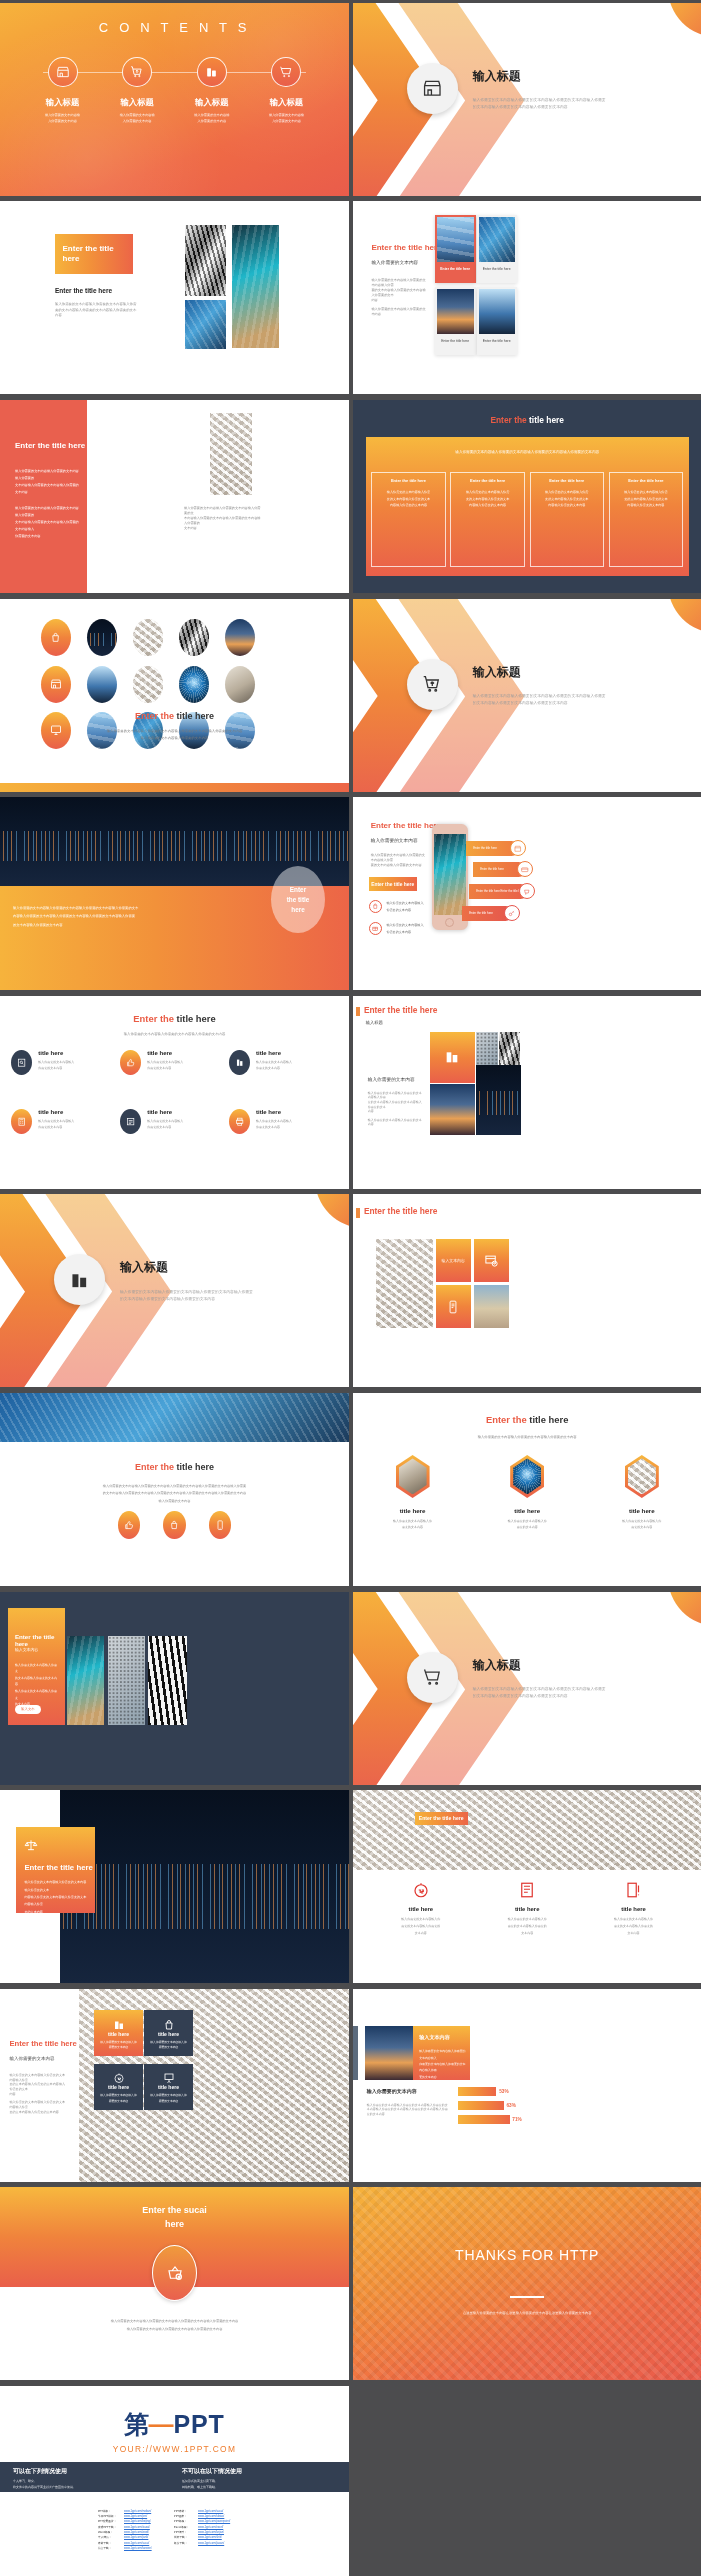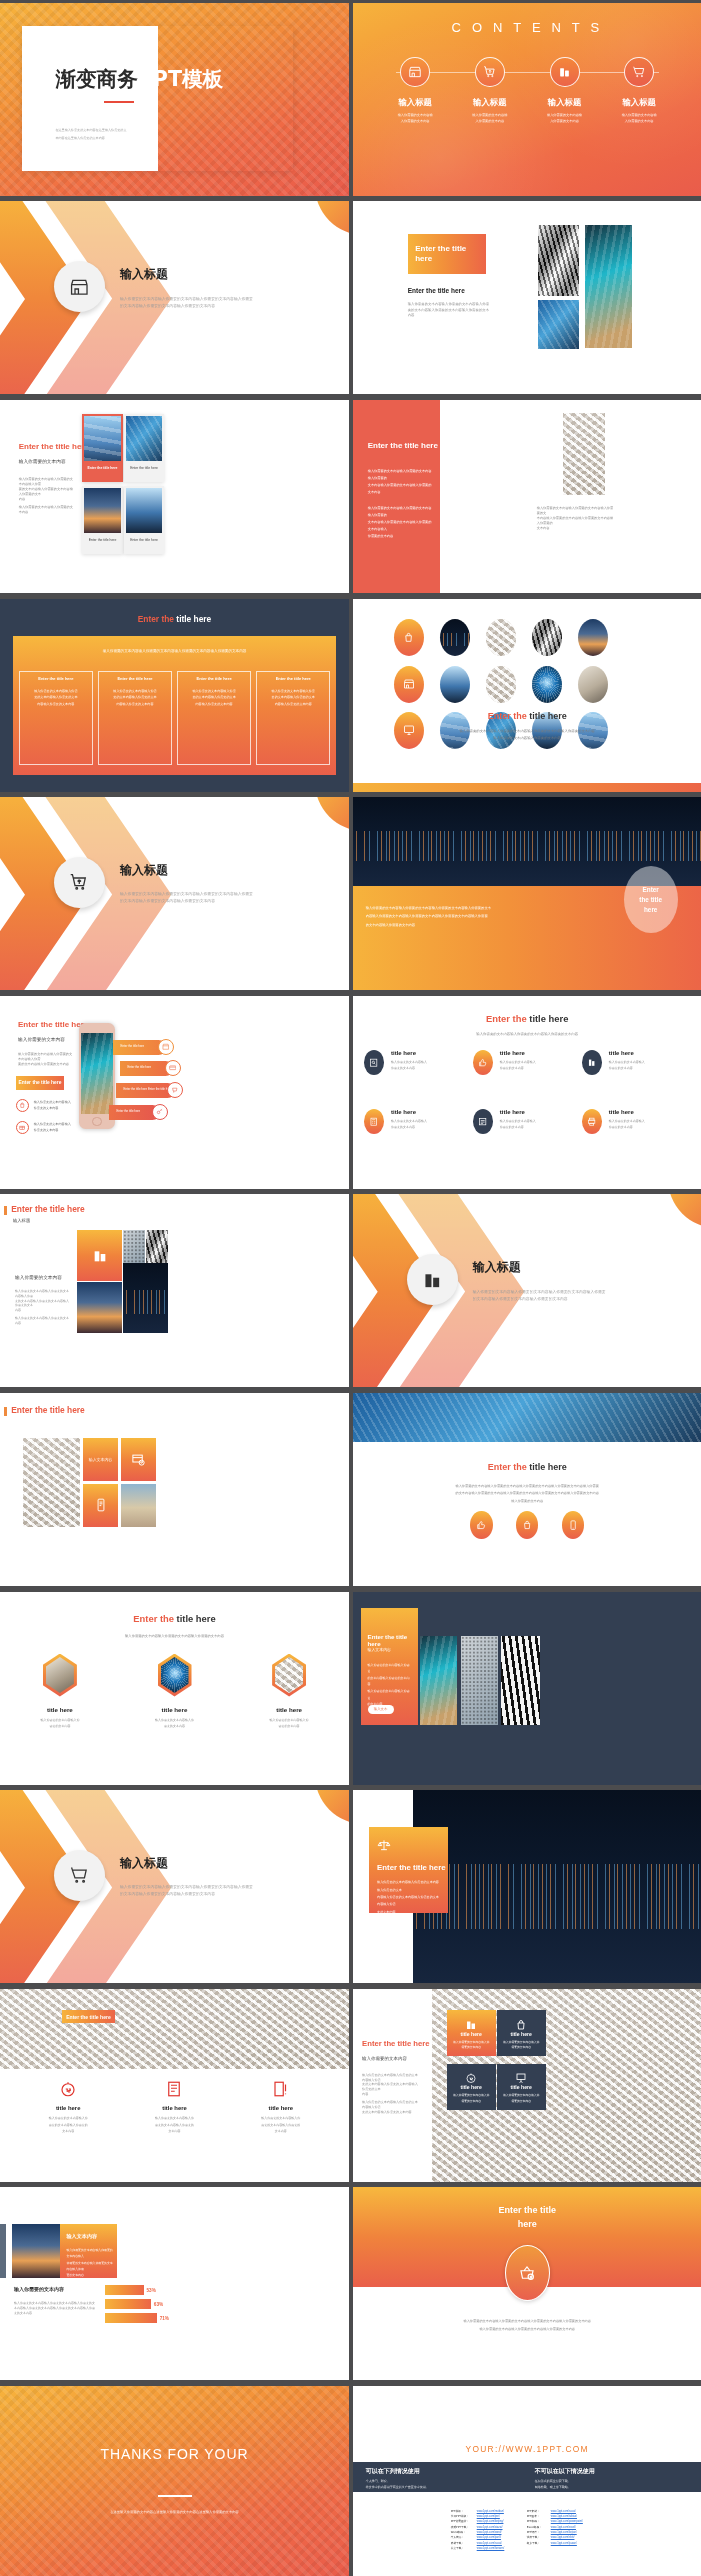--- a/index.html
+++ b/index.html
@@ -120,20 +120,6 @@
 
 <div class="deck">
 
-  <div class="slide grad">
-    <div class="tri-pattern"></div>
-    <div style="position:absolute;left:22.4px;top:23.4px;width:271px;height:145px;box-shadow:0 1.9px 7.5px rgba(0,0,0,.12);">
-      <div style="position:absolute;left:0;top:0;width:136px;height:100%;background:#fff;"></div>
-      <div style="position:absolute;left:33px;top:43px;width:239px;font-size:20.6px;font-weight:bold;letter-spacing:0;line-height:1;">
-        <span class="cn" style="color:#2b2b2b;">渐变商务</span><span class="cn" style="color:#fff;">PPT模板</span>
-      </div>
-      <div style="position:absolute;left:82px;top:75px;width:30px;height:1.9px;background:#e84a3a;"></div>
-      <div style="position:absolute;left:33px;top:101px;width:94px;font-size:3.1px;color:#9d9d9d;line-height:2.4;">
-        <div class="cn">在这里输入你需要的文本内容在这里输入你需要的文</div>
-        <div class="cn">本内容在这里输入你需要的文本内容</div>
-      </div>
-    </div>
-  </div>
 
   <div class="slide grad">
     <div style="position:absolute;inset:0;background:radial-gradient(circle at 25% 80%, rgba(255,255,255,.10), transparent 45%),radial-gradient(circle at 80% 20%, rgba(255,255,255,.08), transparent 40%);"></div>

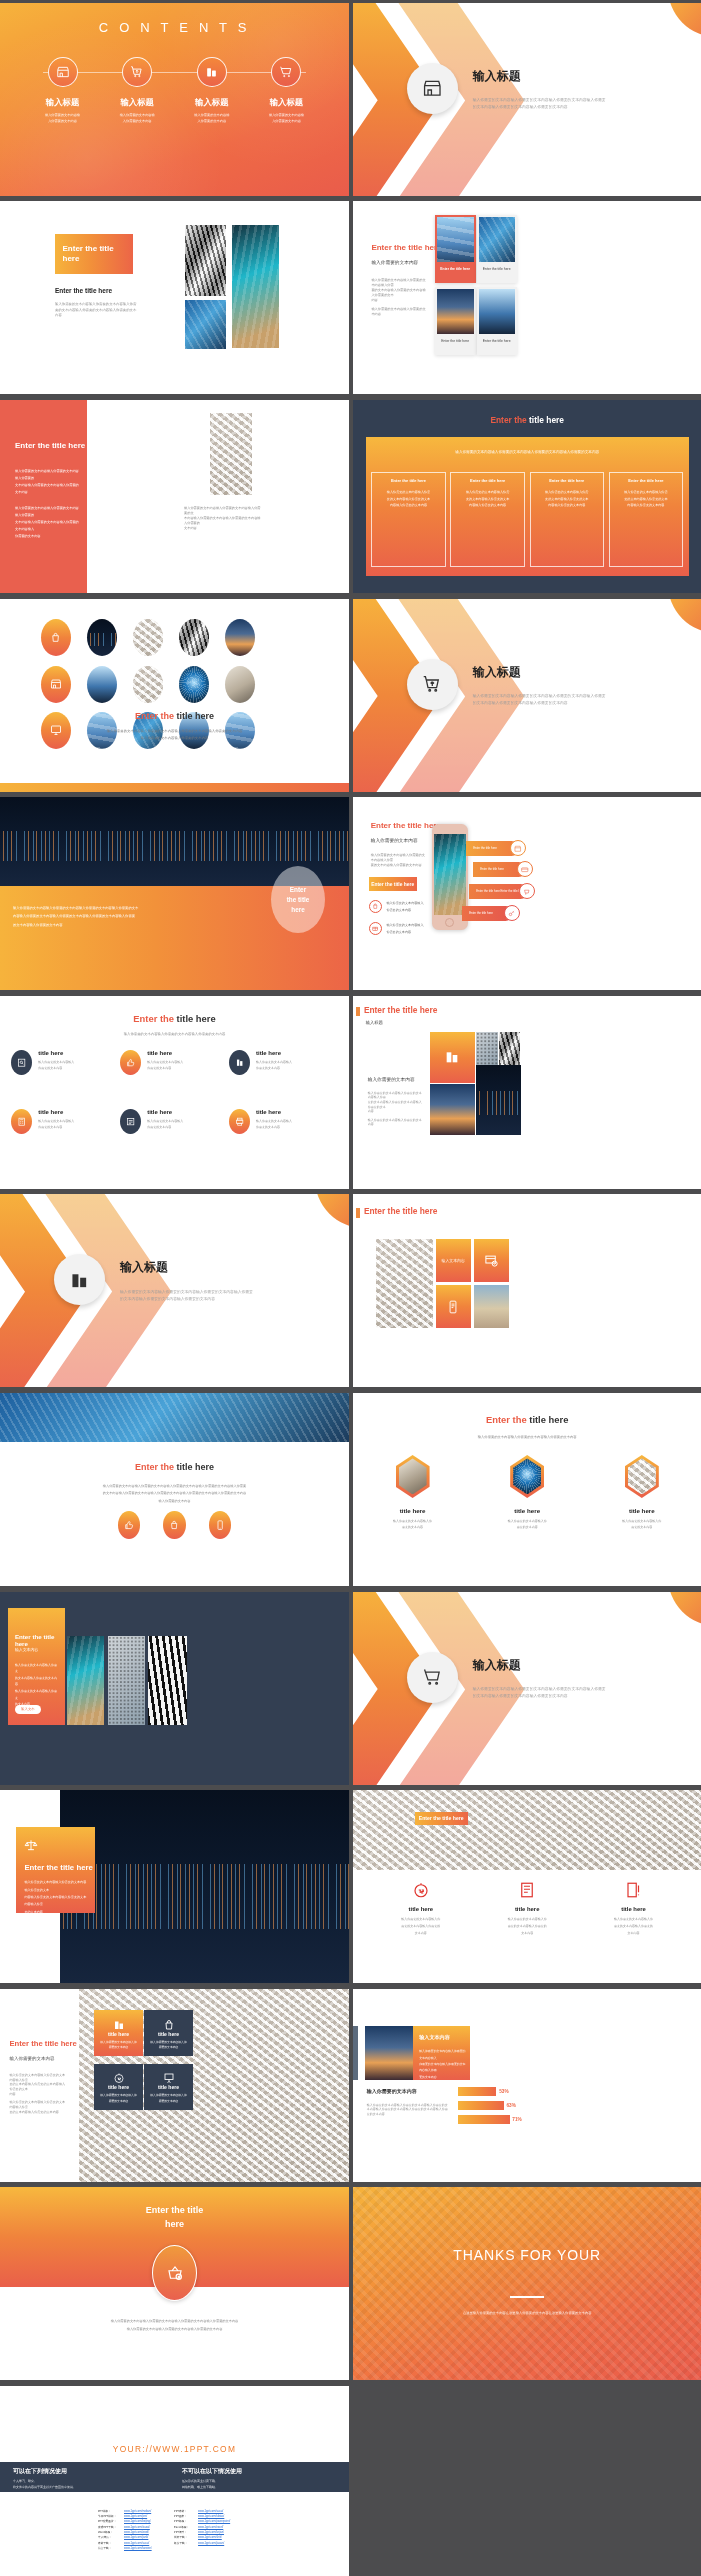--- a/index.html
+++ b/index.html
@@ -909,7 +909,7 @@
   <div class="slide">
     <div class="gradv" style="position:absolute;left:0;top:0;right:0;height:100px;"></div>
     <div style="position:absolute;left:0;right:0;top:17px;text-align:center;color:#fff;font-size:9px;font-weight:bold;line-height:1.5;">
-      <div>Enter the title</div>
+      <div>Enter the sucai</div>
       <div>here</div>
     </div>
     <div class="circ" style="position:absolute;left:50%;margin-left:-22.4px;top:58px;width:45px;height:56px;background:linear-gradient(180deg,#f09a3c,#e9604e);border:1.9px solid #fff;box-shadow:0 0.9px 4.7px rgba(0,0,0,.2);display:flex;align-items:center;justify-content:center;">

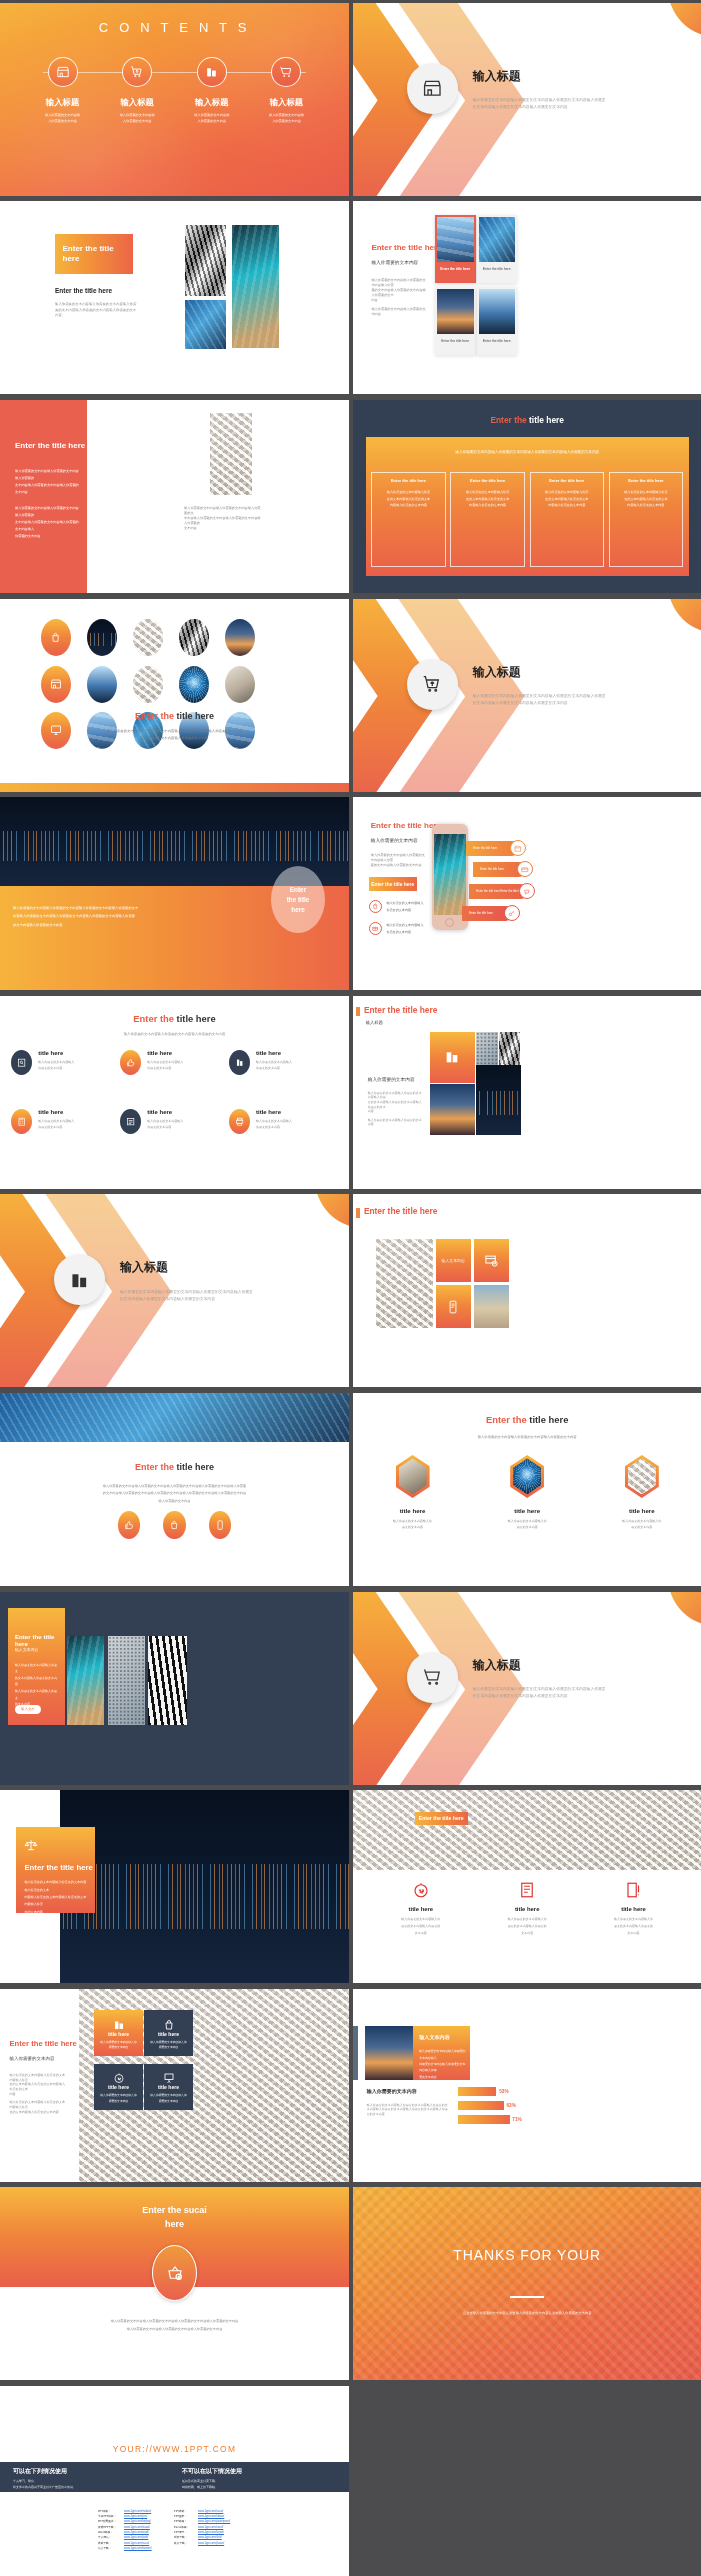--- a/index.html
+++ b/index.html
@@ -928,7 +928,7 @@
   <div class="slide grad">
     <div class="tri-pattern"></div>
     <div style="position:absolute;left:0;right:0;top:58px;text-align:center;color:#fff;font-size:14px;letter-spacing:0.9px;line-height:1.55;font-weight:300;">
-      <div>THANKS  FOR  YOUR</div>
+      <div>THANKS  FOR  HTTP</div>
     </div>
     <div style="position:absolute;left:50%;margin-left:-17px;top:109px;width:34px;height:1.9px;background:#fff;"></div>
     <div class="cn" style="position:absolute;left:0;right:0;top:124px;text-align:center;font-size:3.3px;color:rgba(255,255,255,.9);">在这里输入你需要的文本内容在这里输入你需要的文本内容在这里输入你需要的文本内容</div>

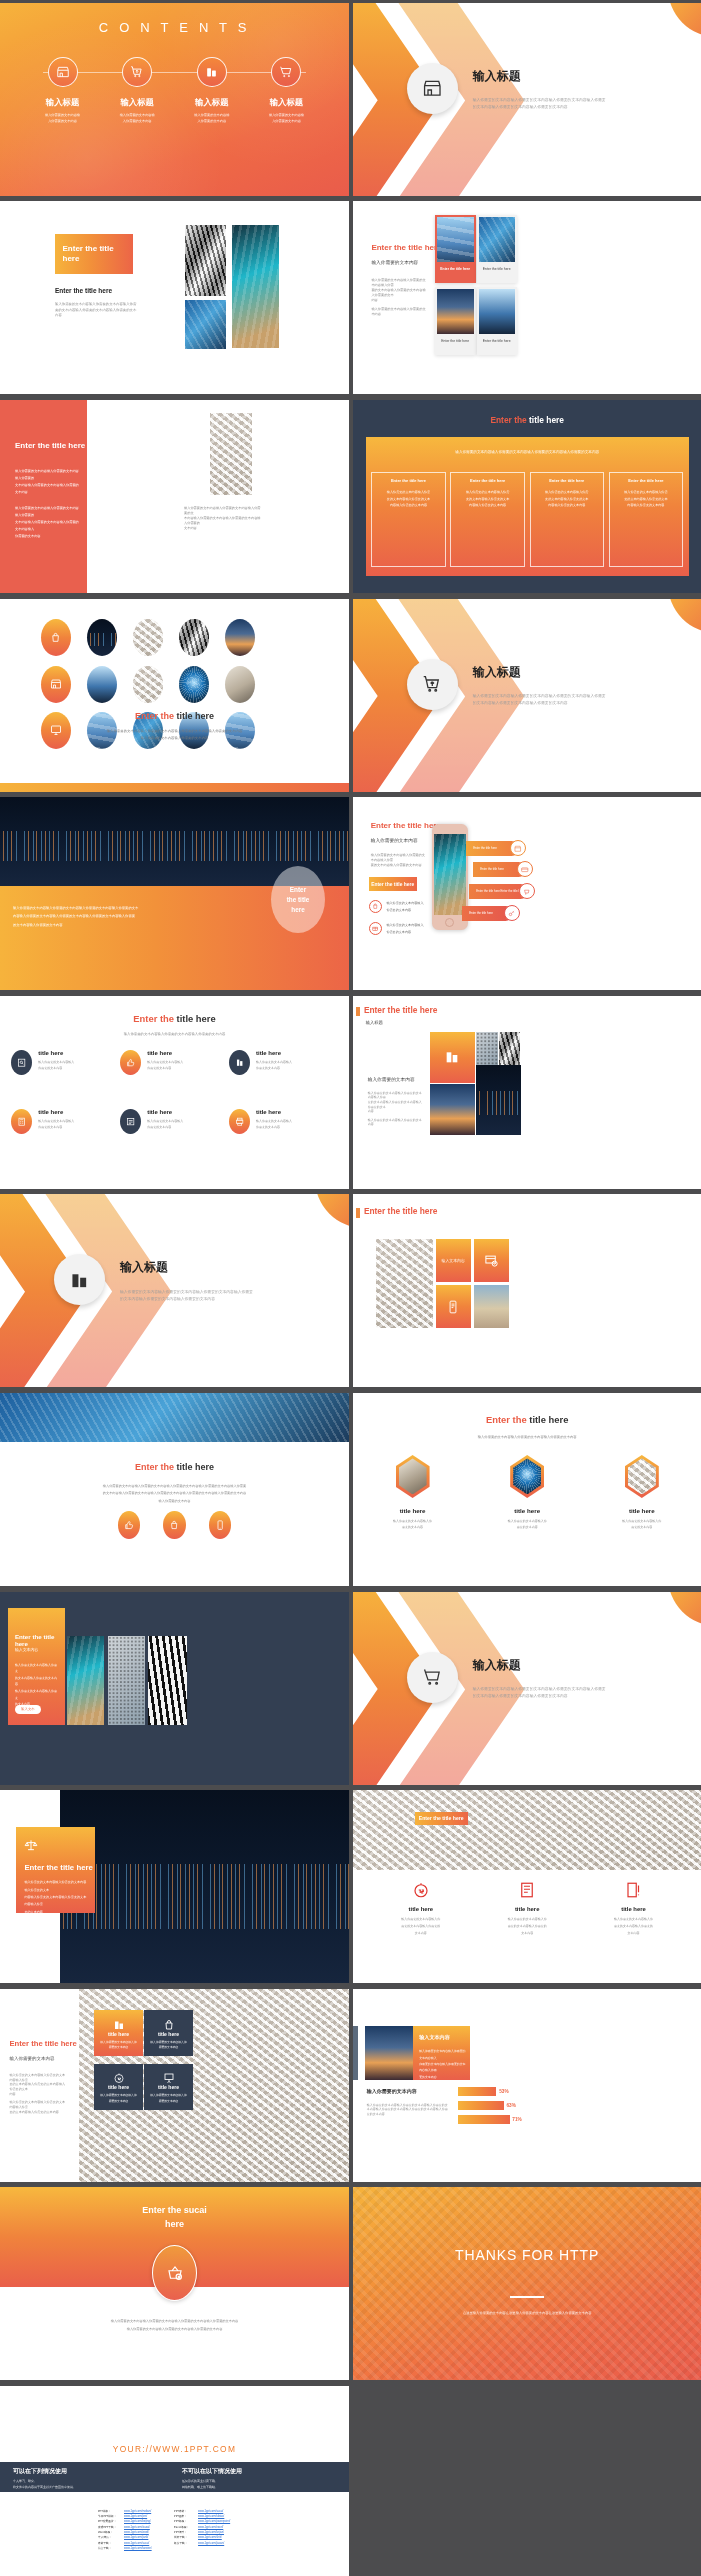--- a/index.html
+++ b/index.html
@@ -935,6 +935,9 @@
   </div>
 
   <div class="slide">
+    <div style="position:absolute;left:0;right:0;top:22.4px;text-align:center;">
+      <span class="cn" style="color:#1f3f77;font-size:25px;font-weight:bold;letter-spacing:-0.9px;">第</span><span style="color:#ef7c2d;font-size:25px;font-weight:bold;">—</span><span style="color:#1f3f77;font-size:25px;font-weight:bold;letter-spacing:0.9px;">PPT</span>
+    </div>
     <div style="position:absolute;left:0;right:0;top:58px;text-align:center;color:#ef7c2d;font-size:8.4px;letter-spacing:1.3px;">YOUR://WWW.1PPT.COM</div>
     <div class="navy" style="position:absolute;left:0;right:0;top:76px;height:30px;">
       <div style="position:absolute;left:13px;top:4.7px;width:150px;">

